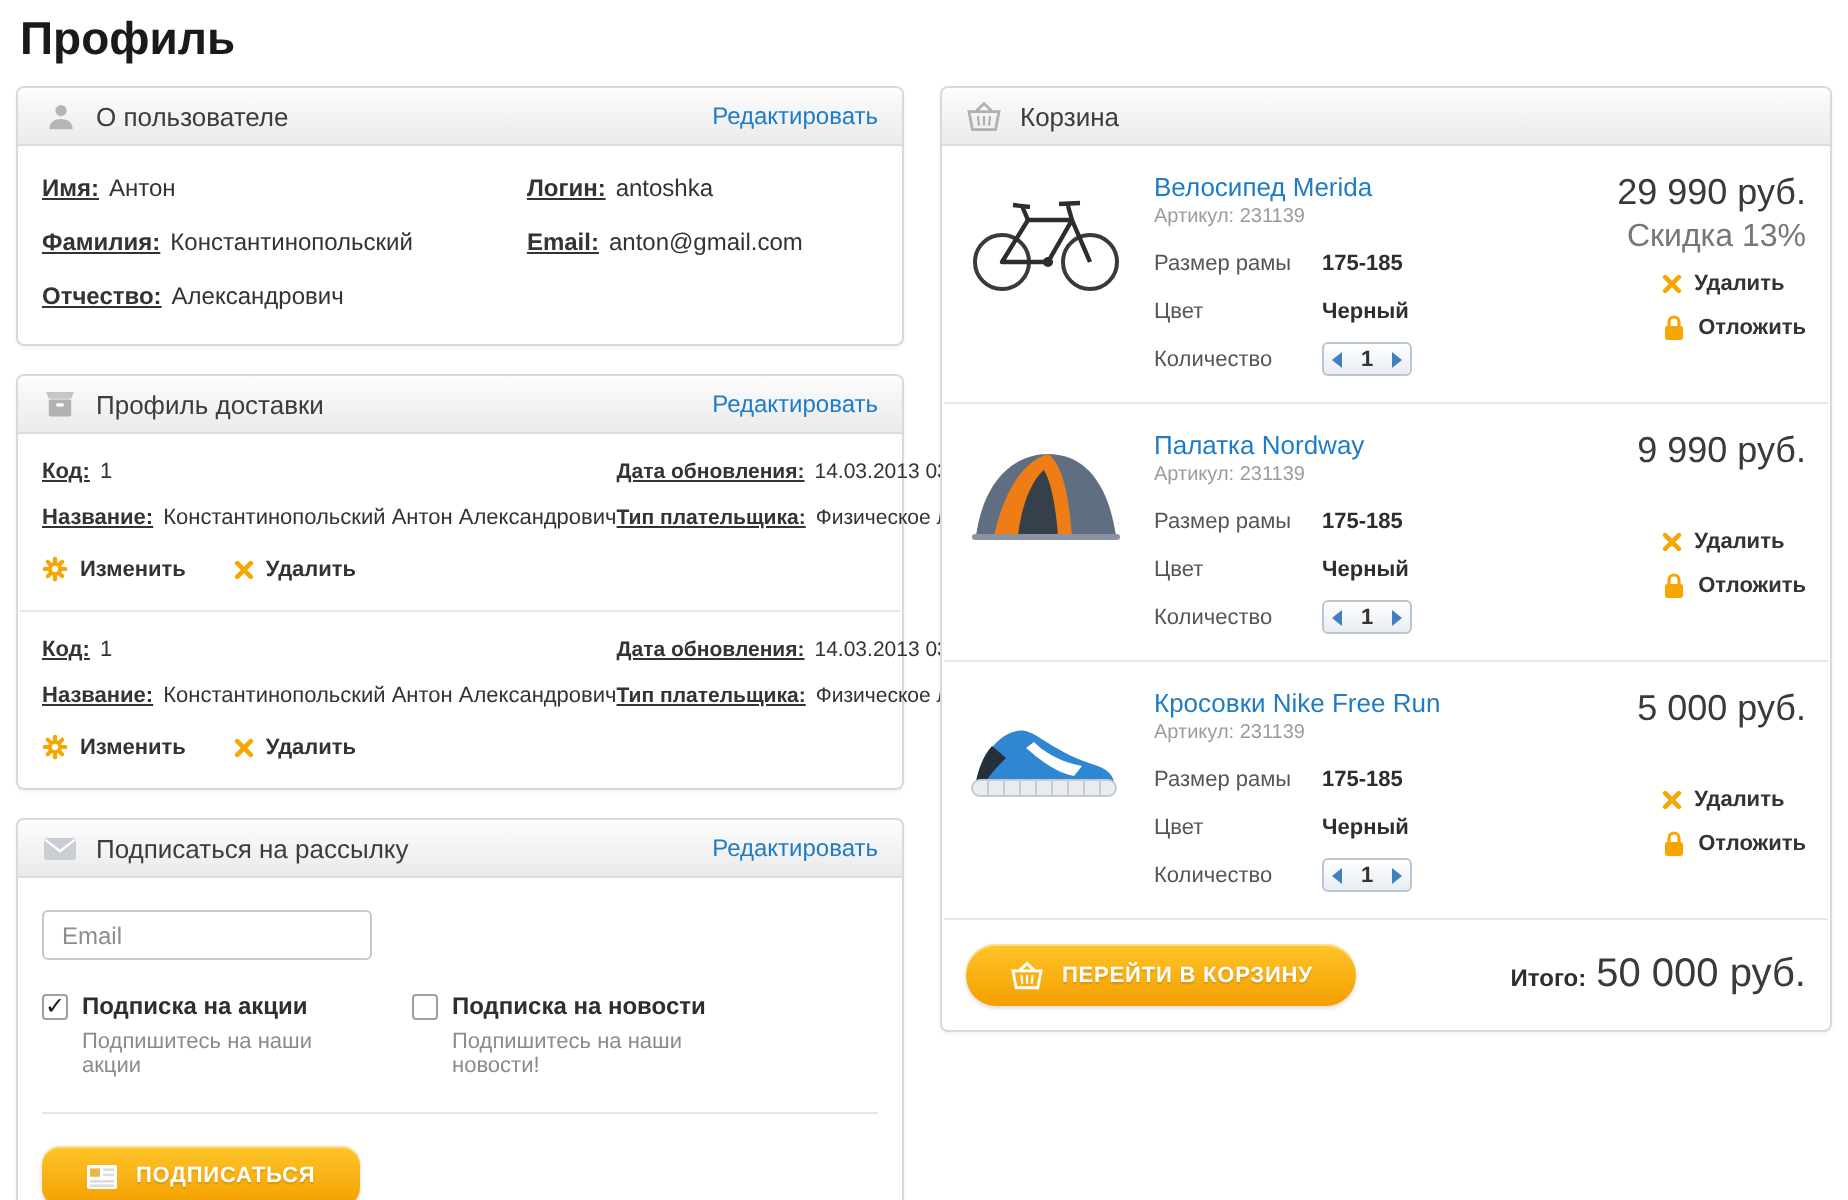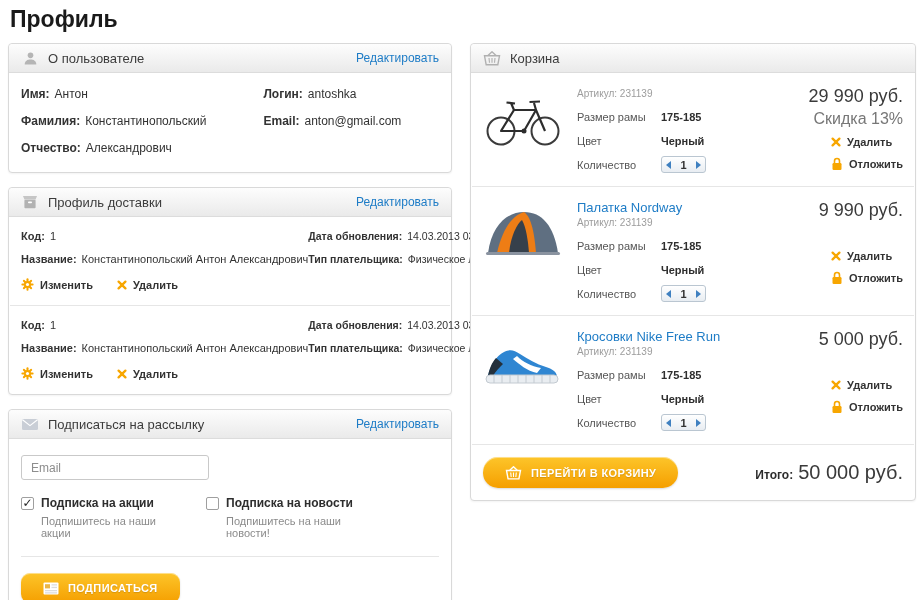--- a/index.html
+++ b/index.html
@@ -24,7 +24,7 @@
   .fields-col { flex:1 1 58%; }
   .fields-col.narrow { flex:1 1 42%; }
   .kv { font-size:12px; margin-bottom:13px; white-space:nowrap; }
-  .kv b { color:#333; margin-right:5px; }
+  .kv b { color:#333; margin-right:5px;text-decoration:underline; }
 
   
   .d-block { padding:13px 12px 6px; }

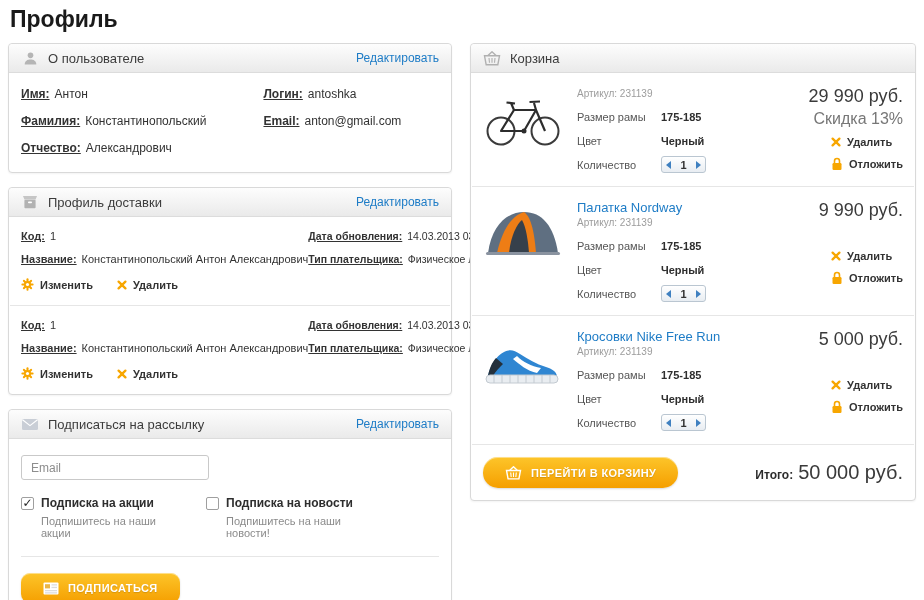--- a/index.html
+++ b/index.html
@@ -287,6 +287,7 @@
           </svg>
         </div>
         <div class="item-details">
+          <div class="item-name">Велосипед Merida</div>
           <div class="item-sku">Артикул: 231139</div>
           <div class="spec-row">
               <span class="spec-label">Размер рамы</span>

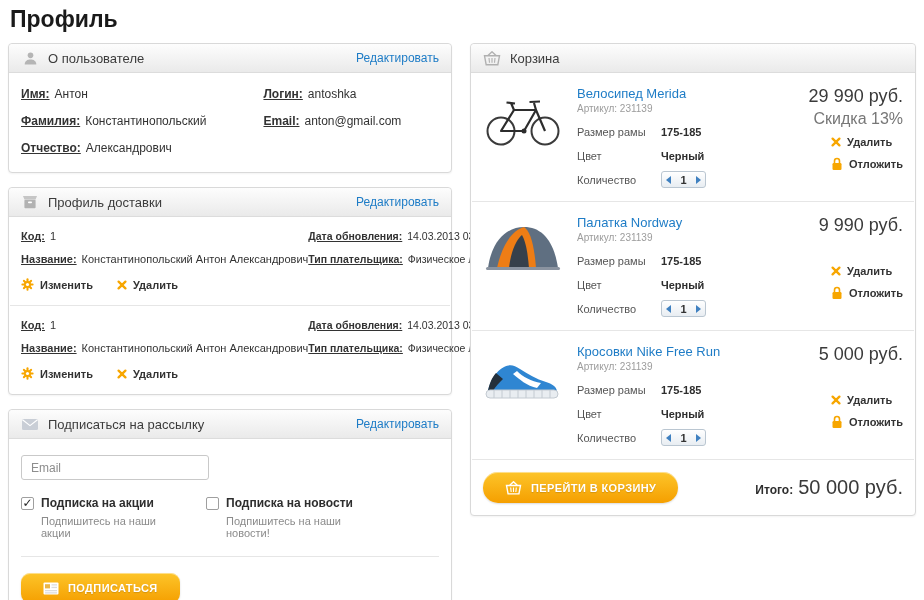--- a/index.html
+++ b/index.html
@@ -40,7 +40,7 @@
 
   
   .sub-body { padding:16px 12px 14px; }
-  .email-input { width:188px; height:25px; border:1px solid #c9c9c9; border-radius:3px;
+  .email-input { width:165px; height:25px; border:1px solid #c9c9c9; border-radius:3px;
     padding:0 9px; font-size:12px; color:#555; font-family:inherit; }
   .email-input::placeholder { color:#8d8d8d; }
   .opts { display:flex; margin-top:16px; }

